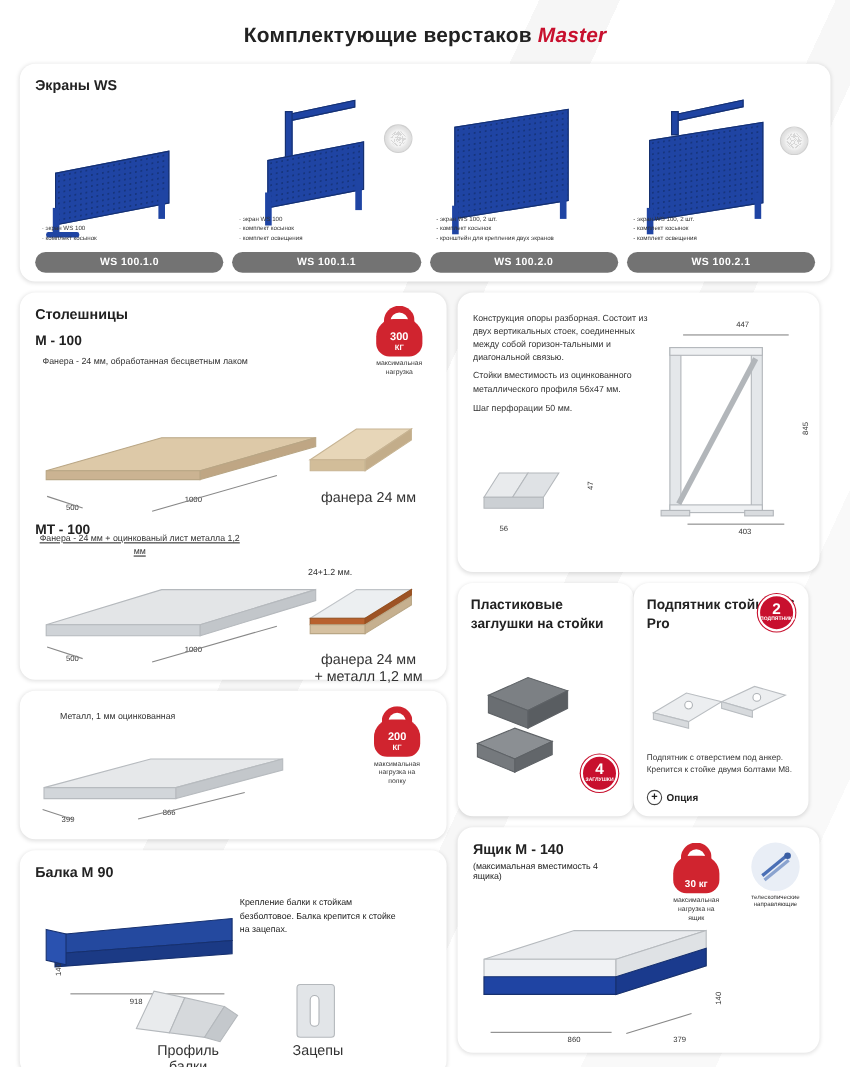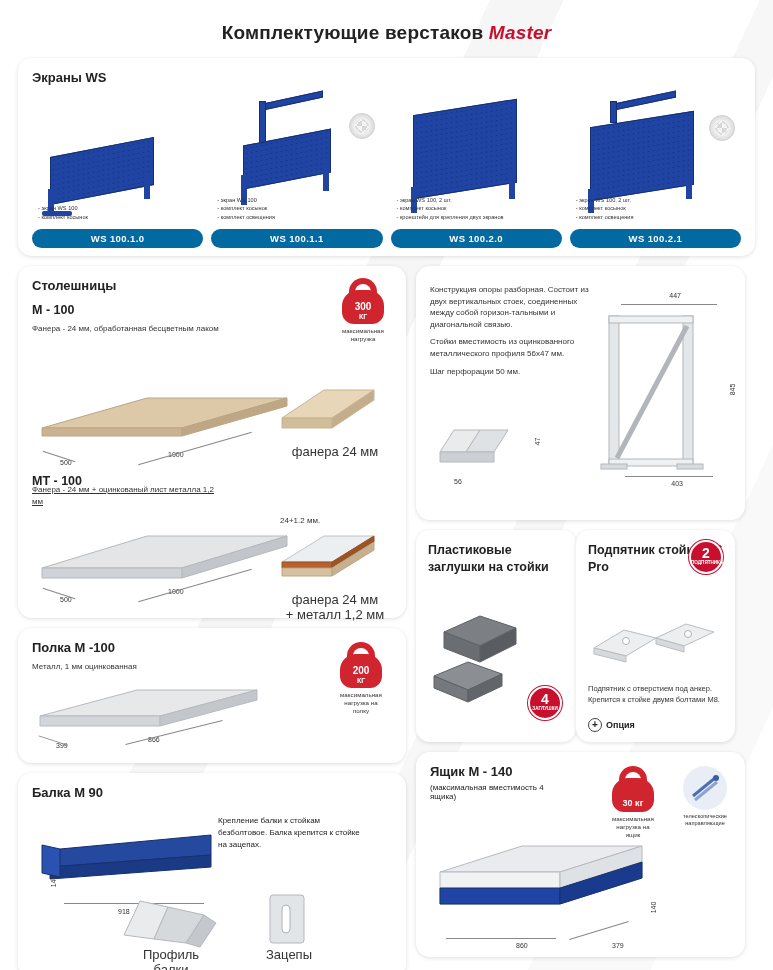--- a/index.html
+++ b/index.html
@@ -49,7 +49,7 @@
   .ws-vis { height: 132px; position:relative; }
   .ws-code {
     margin-top:6px;
-    background:#0369a1; color:#fff; border-radius:14px;
+    background:#737373; color:#fff; border-radius:14px;
     font-size:9.5px; font-weight:bold; text-align:center;
     padding: 4px 0 4px 0; letter-spacing:0.4px;
   }

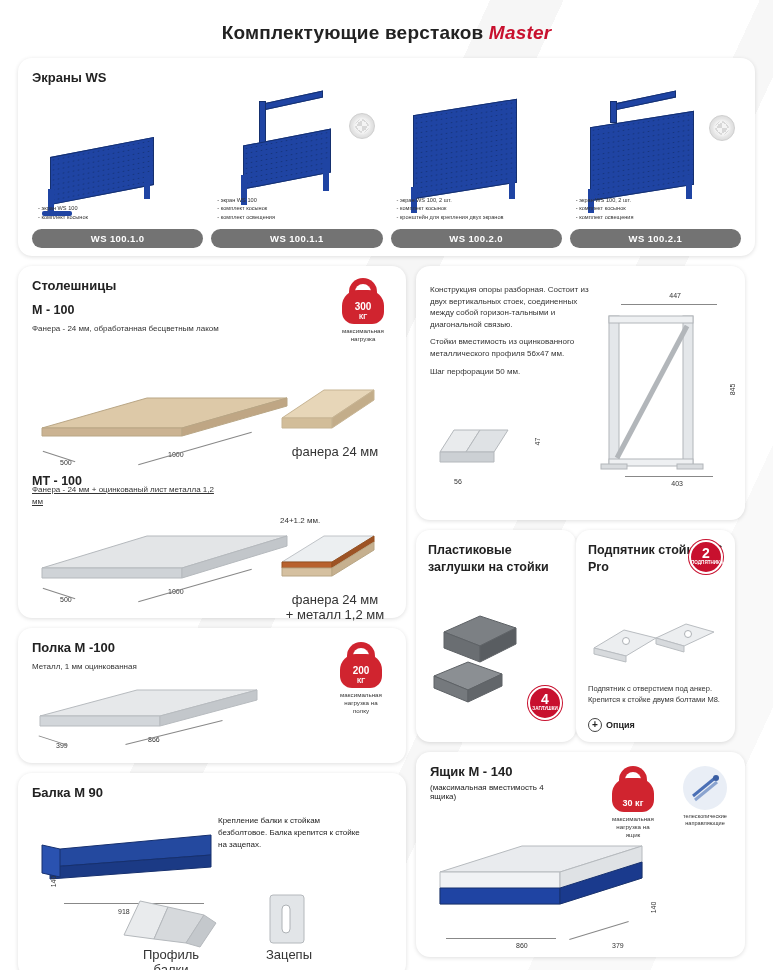--- a/index.html
+++ b/index.html
@@ -87,7 +87,7 @@
   
   .tops { padding: 12px 14px; margin-bottom:10px; height: 352px; position:relative;}
   .model { font-size:12.5px; font-weight:bold; margin: 10px 0 6px 0; }
-  .desc { font-size:8px; line-height:1.45; color:#333; max-width: 200px;}
+  .desc { font-size:8px; line-height:1.45; color:#333; max-width: 200px; text-align: center;}
   .kettle {
     position:absolute; right:16px; top:12px; width:54px; text-align:center;
   }

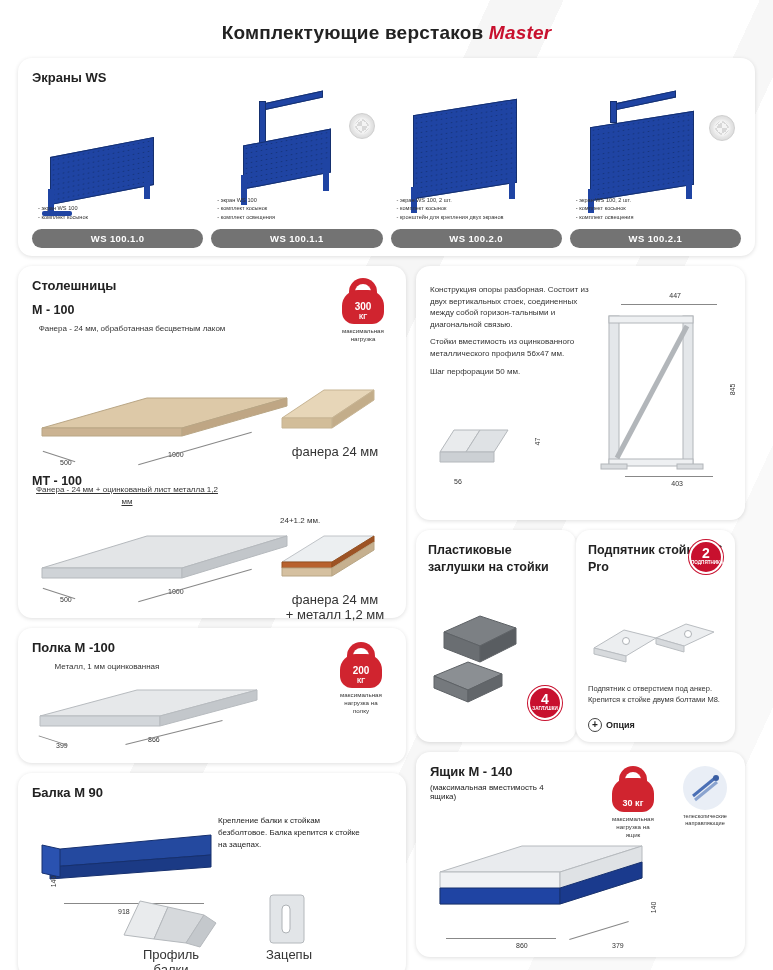--- a/index.html
+++ b/index.html
@@ -311,7 +311,6 @@
       </div>
 
       <div class="card shelf">
-        <h2>Полка M -100</h2>
         <div class="desc" style="margin-top:6px; width:150px;">Металл, 1 мм оцинкованная</div>
 
         <div class="kettle" style="right:18px; top:14px;">

